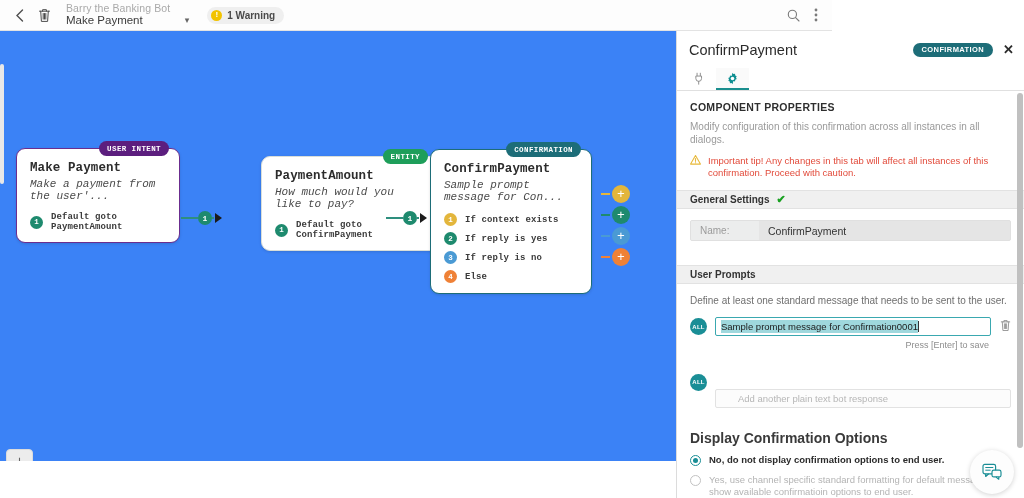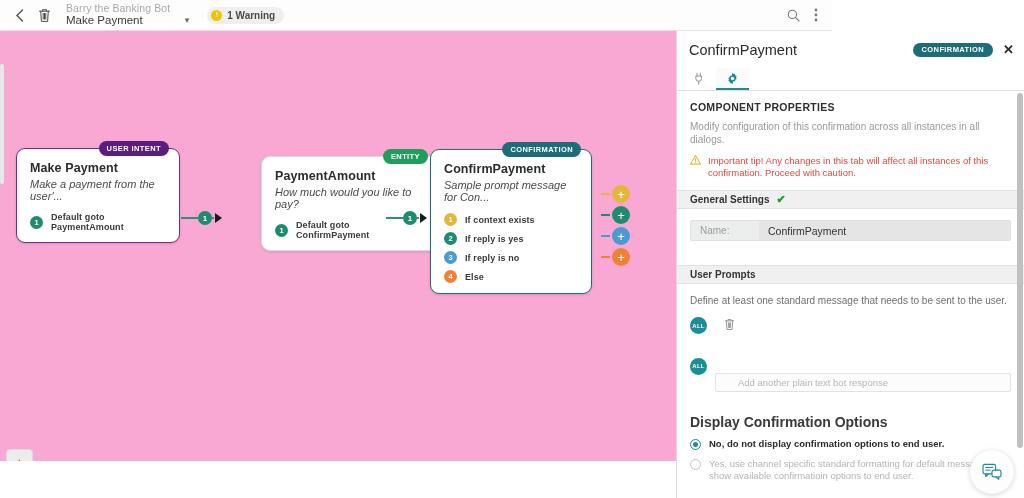--- a/index.html
+++ b/index.html
@@ -49,8 +49,9 @@
   
   .canvas{
     position:absolute; top:31px; left:0; width:676px; height:430px;
-    background:#f9a8d4;
+    background:#3b82f6;
     overflow:hidden;
+    font-family:Liberation Mono, monospace;
   }
   .canvas-inner{ position:absolute; inset:0; }
 

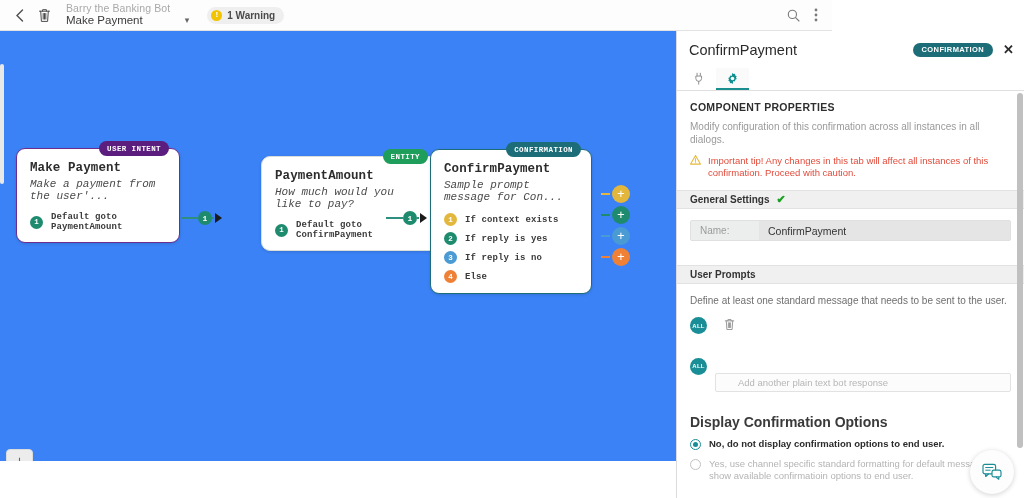--- a/index.html
+++ b/index.html
@@ -433,6 +433,10 @@
 
         <div class="prompt-row">
           <div class="all-chip">ALL</div>
+          <div class="prompt-input">
+            <span class="prompt-sel">Sample prompt message for Confirmation0001</span>
+            <span class="caretbar"></span>
+          </div>
           <div class="trash-ic">
             <svg width="11" height="13" viewBox="0 0 13 15">
               <path d="M1.5 3.2h10M4.6 3.2V1.7h3.8v1.5M2.7 3.2l.7 10.2h6.2l.7-10.2M5.2 5.5v5.6M6.5 5.5v5.6M7.8 5.5v5.6" stroke="#8a8a8a" stroke-width="1" fill="none" stroke-linecap="round" stroke-linejoin="round"></path>

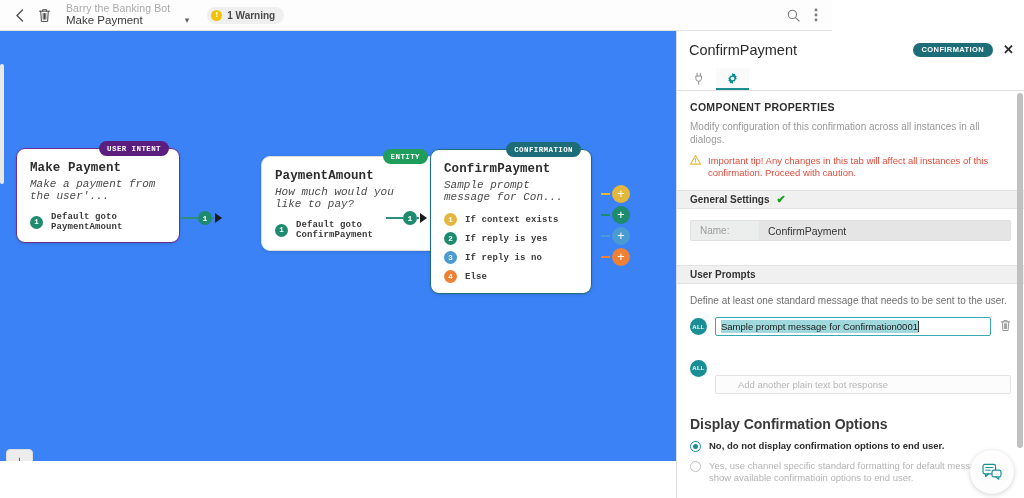--- a/index.html
+++ b/index.html
@@ -443,6 +443,7 @@
             </svg>
           </div>
         </div>
+        <div class="press-hint">Press [Enter] to save</div>
 
         <div class="prompt-row2">
           <div class="all-chip">ALL</div>

